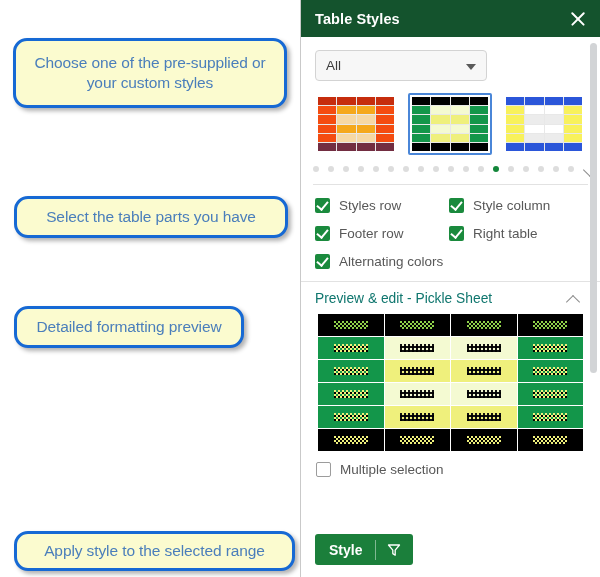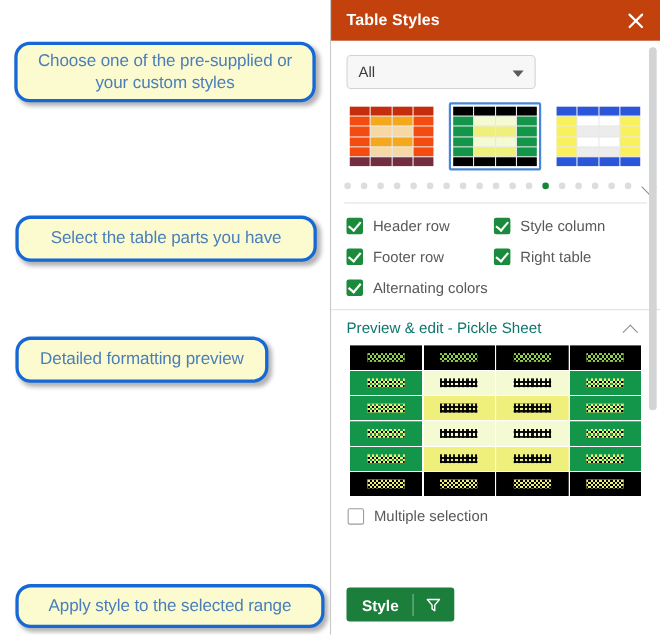--- a/index.html
+++ b/index.html
@@ -48,7 +48,7 @@
 
   
   #titlebar {
-    height: 37px; background: #c2410c; color: #ffffff;
+    height: 37px; background: #14532d; color: #ffffff;
     display: flex; align-items: center; justify-content: space-between;
     padding: 0 12px 0 14px; flex: 0 0 auto;
   }

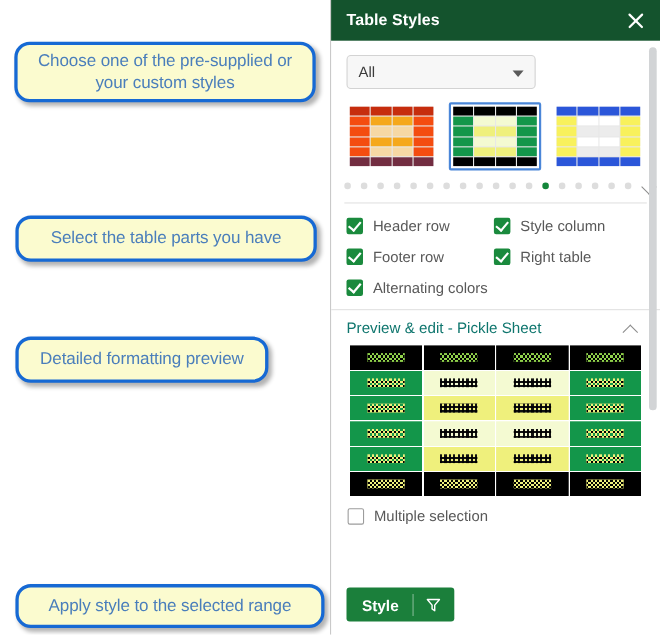--- a/index.html
+++ b/index.html
@@ -32,7 +32,7 @@
     box-shadow: 3px 3px 4px rgba(0,0,0,0.30);
     letter-spacing: -0.1px;
   }
-  .c1 { left: 13px; top: 38px;  width: 274px; height: 55px; }
+  .c1 { left: 13px; top: 38px;  width: 274px; height: 70px; }
   .c2 { left: 14px; top: 196px; width: 274px; height: 42px; }
   .c3 { left: 14px; top: 306px; width: 230px; height: 42px; }
   .c4 { left: 14px; top: 531px; width: 281px; height: 40px; }

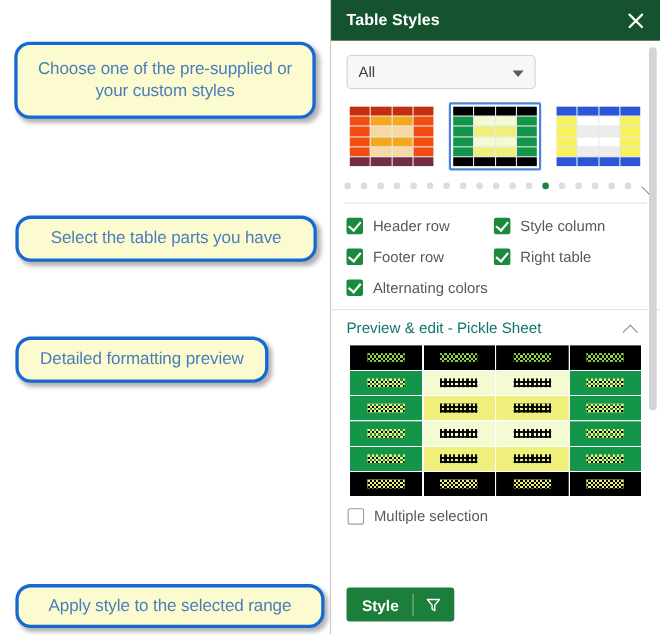--- a/index.html
+++ b/index.html
@@ -335,7 +335,7 @@
       <div id="checks">
           <label class="chk">
             <span class="box on"></span>
-            <span class="lbl">Header row</span>
+            <span class="lbl">Styles row</span>
           </label>
           <label class="chk">
             <span class="box on"></span>

